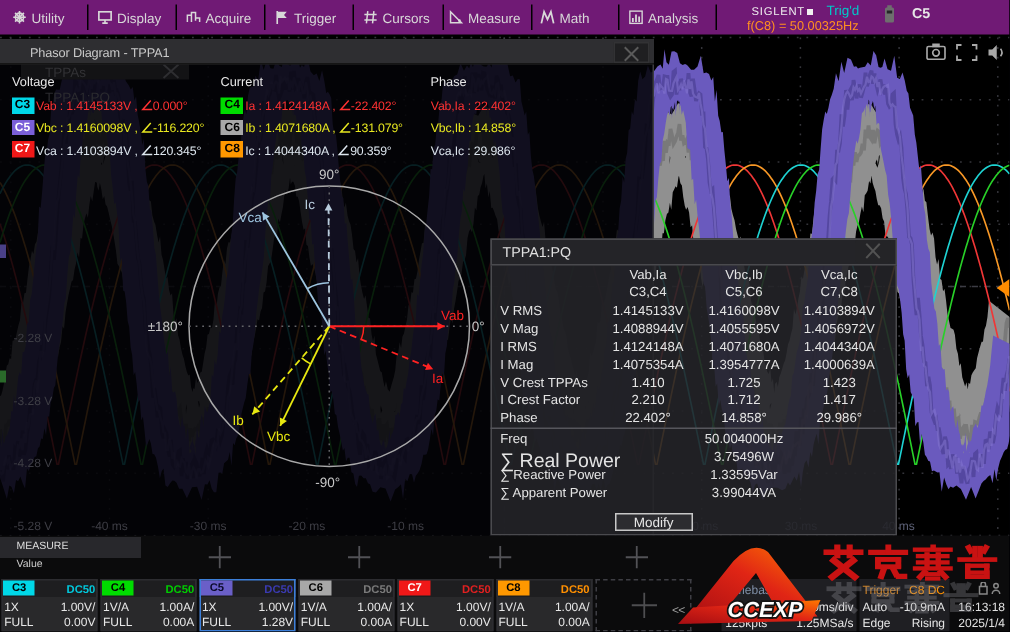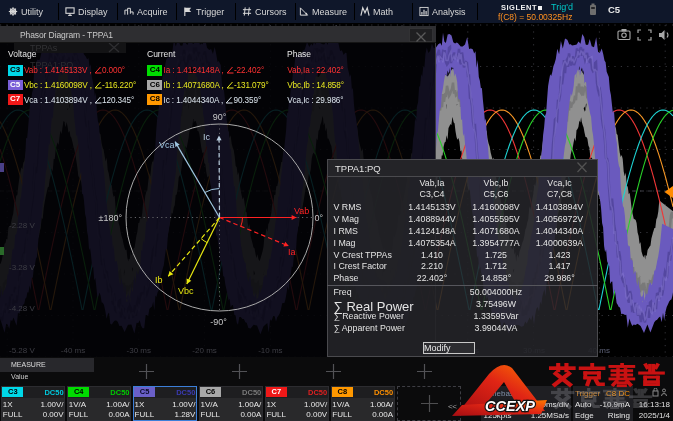--- a/index.html
+++ b/index.html
@@ -50,7 +50,7 @@
 <path d="M42 5 v4 h2.5 l3 3 V2 l-3 3 Z" fill="#a8a8a8"></path>
     <path d="M50 4.5 q2 2.5 0 5" fill="none" stroke="#a8a8a8" stroke-width="1.1"></path>
 </svg>
-<div style="position:absolute;left:0;top:0;width:673px;height:23px;background:#0f172a;color:#d8d8d8;font-size:9px">
+<div style="position:absolute;left:0;top:0;width:673px;height:23px;background:#701a75;color:#d8d8d8;font-size:9px">
     <div style="position:absolute;left:8px;top:5.5px;white-space:nowrap"><svg width="10" height="11" viewBox="0 0 11 11" style="vertical-align:-2px;margin-right:3px">
         <circle cx="5.5" cy="5.5" r="3" fill="none" stroke="#d8d8d8" stroke-width="1.2"></circle>
         <circle cx="5.5" cy="5.5" r="1.1" fill="#d8d8d8"></circle>

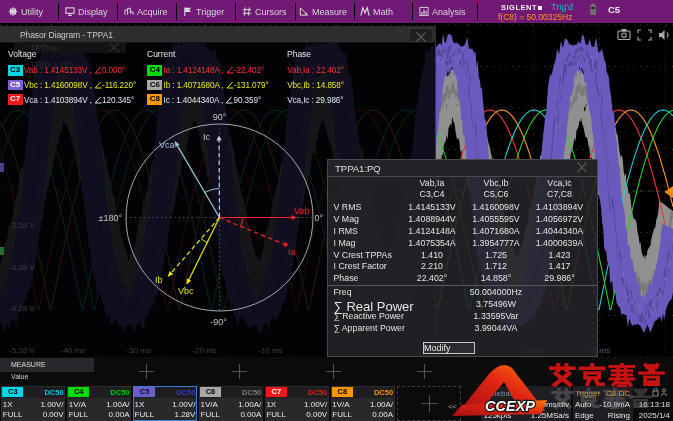--- a/index.html
+++ b/index.html
@@ -99,7 +99,7 @@
     <div style="position:absolute;left:353.5px;top:3px;width:1px;height:17px;background:#000"></div>
     <div style="position:absolute;left:412px;top:3px;width:1px;height:17px;background:#000"></div>
     <div style="position:absolute;left:477px;top:3px;width:1px;height:17px;background:#000"></div>
-    <div style="position:absolute;left:501px;top:2.5px;font-weight:bold;font-size:7.5px;letter-spacing:0.5px;color:#f0f0f0">SIGLENT<span style="display:inline-block;width:4px;height:4px;background:#f0f0f0;margin-left:1px"></span></div>
+    <div style="position:absolute;left:501px;top:2.5px;font-weight:normal;font-size:7.5px;letter-spacing:0.5px;color:#f0f0f0">SIGLENT<span style="display:inline-block;width:4px;height:4px;background:#f0f0f0;margin-left:1px"></span></div>
     <div style="position:absolute;left:551px;top:2px;font-size:9px;color:#00c8c8">Trig'd</div>
     <div style="position:absolute;left:498px;top:12px;font-size:8.5px;color:#ff9020">f(C8) = 50.00325Hz</div>
     <svg width="10" height="13" viewBox="0 0 10 13" style="position:absolute;left:588px;top:3px">

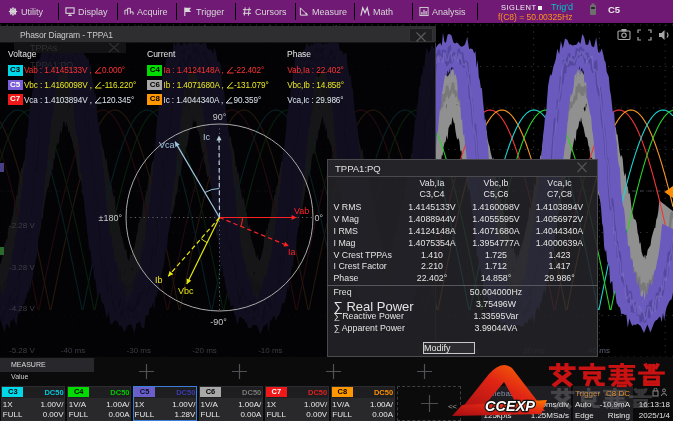--- a/index.html
+++ b/index.html
@@ -242,7 +242,7 @@
 <div style="position:absolute;left:496px;top:311.0px;font-size:8.8px;color:#e4e4e4;transform:translateX(-50%);white-space:nowrap">1.33595Var</div>
 <div style="position:absolute;left:333.5px;top:322.8px;font-size:8.8px;color:#e4e4e4;white-space:nowrap">∑ Apparent Power</div>
 <div style="position:absolute;left:496px;top:322.8px;font-size:8.8px;color:#e4e4e4;transform:translateX(-50%);white-space:nowrap">3.99044VA</div>
-<div style="position:absolute;left:423px;top:341.5px;width:51.5px;height:12.5px;background:#2c2c30;border:1px solid #c8c8c8;box-sizing:border-box;font-size:9px;color:#e8e8e8;text-align:left;line-height:11px">Modify</div>
+<div style="position:absolute;left:410px;top:341.5px;width:51.5px;height:12.5px;background:#2c2c30;border:1px solid #c8c8c8;box-sizing:border-box;font-size:9px;color:#e8e8e8;text-align:center;line-height:11px">Modify</div>
 <div style="position:absolute;left:0;top:357px;width:673px;height:64px;background:#0b0b0c"></div>
 <div style="position:absolute;left:0;top:358px;width:93.5px;height:13.5px;background:#28282c"></div>
 <div style="position:absolute;left:11px;top:361px;font-size:7px;color:#dddddd">MEASURE</div>

